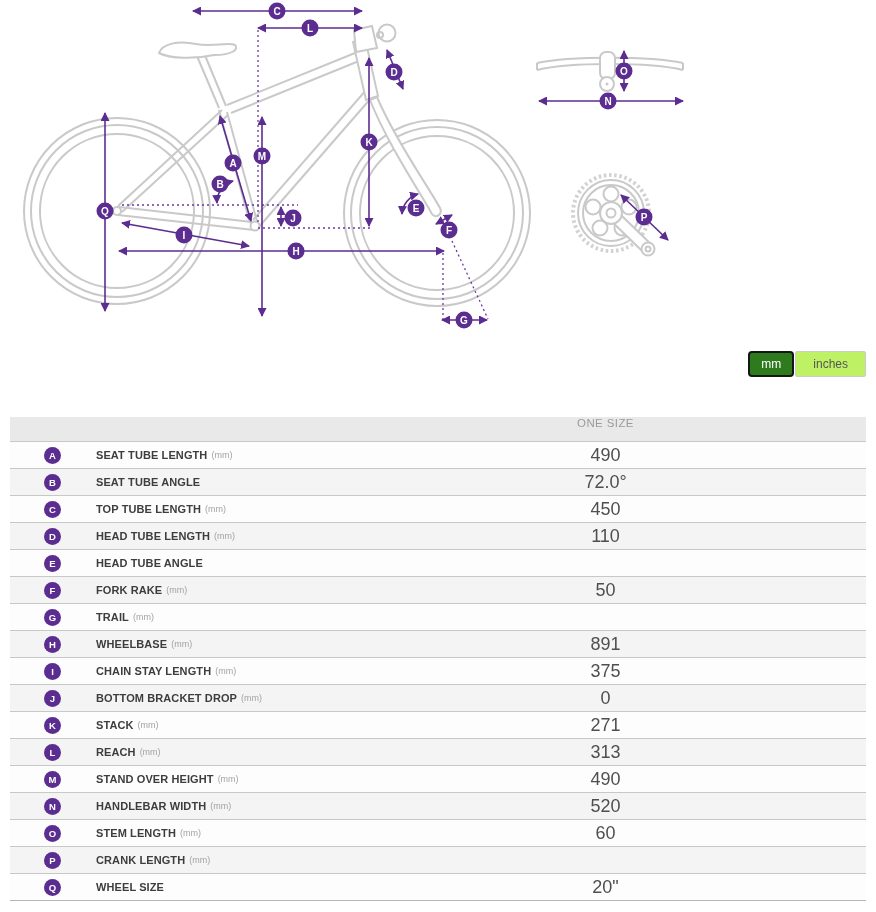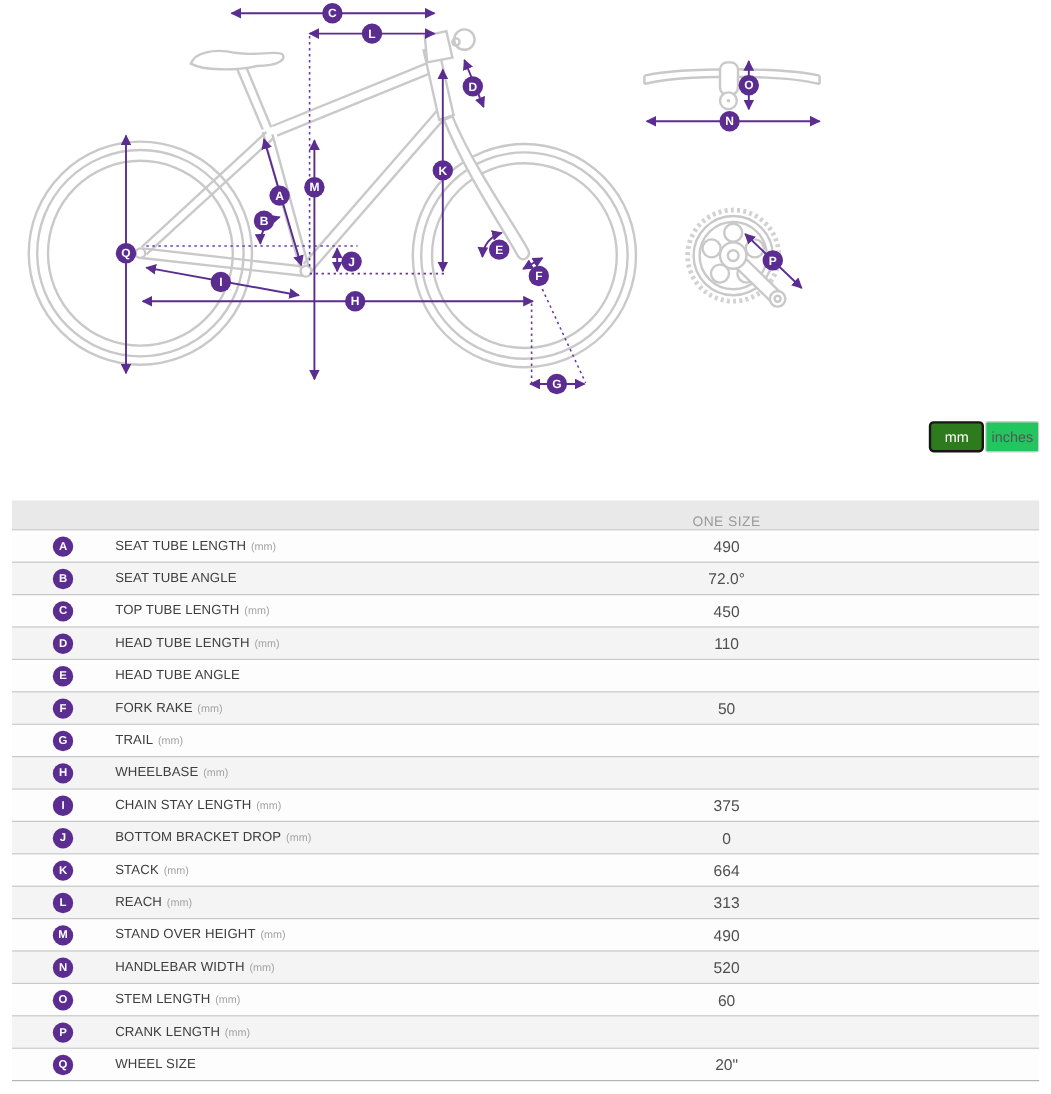--- a/index.html
+++ b/index.html
@@ -14,7 +14,7 @@
   
   .toggle{position:absolute;top:351px;right:10px;display:flex;align-items:flex-start;}
   .btn-mm{background:#2e7b1d;color:#fff;border:2px solid #161616;border-radius:4px;font-size:12px;padding:4px 11px;font-family:"Liberation Sans",sans-serif;cursor:pointer;z-index:2;}
-  .btn-inches{background:#22c55e;color:#555;border:1px solid #ccc;border-radius:2px;font-size:12px;padding:5px 4px;margin-left:1px;font-family:"Liberation Sans",sans-serif;cursor:pointer;}
+  .btn-inches{background:#bef264;color:#555;border:1px solid #ccc;border-radius:2px;font-size:12px;padding:5px 17px;margin-left:1px;font-family:"Liberation Sans",sans-serif;cursor:pointer;}
   
   .geo-table{position:absolute;top:417px;left:10px;width:856px;border-bottom:1px solid #b5b5b5;}
   .thead{display:flex;background:#e9e9e9;height:24px;align-items:flex-end;}

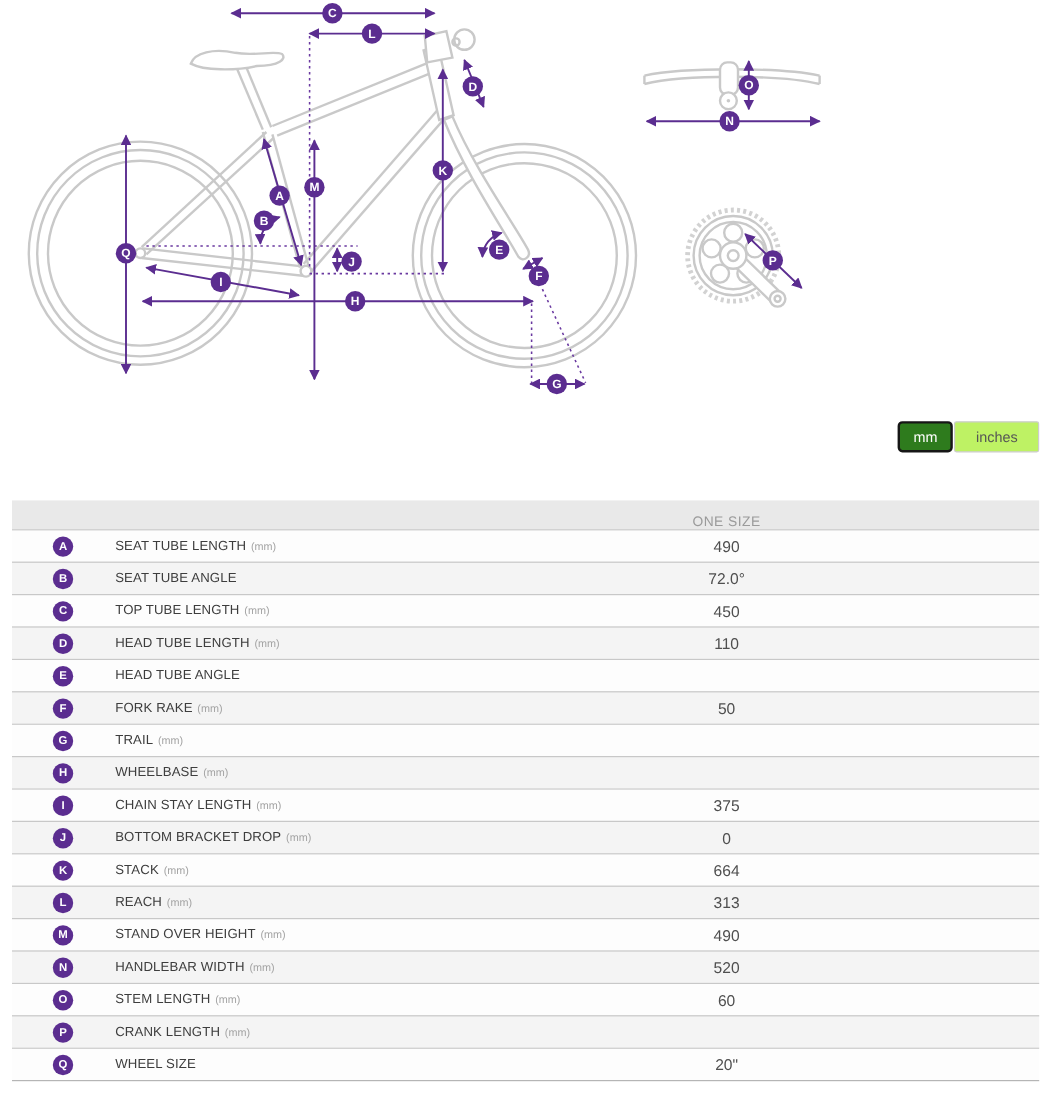--- a/index.html
+++ b/index.html
@@ -17,7 +17,7 @@
   .btn-inches{background:#bef264;color:#555;border:1px solid #ccc;border-radius:2px;font-size:12px;padding:5px 17px;margin-left:1px;font-family:"Liberation Sans",sans-serif;cursor:pointer;}
   
   .geo-table{position:absolute;top:417px;left:10px;width:856px;border-bottom:1px solid #b5b5b5;}
-  .thead{display:flex;background:#e9e9e9;height:24px;align-items:flex-end;}
+  .thead{display:flex;background:#e9e9e9;height:24px;align-items:flex-start;}
   .thead .col-value{color:#9b9b9b;font-size:11.5px;letter-spacing:.4px;}
   .trow{display:flex;height:26px;align-items:center;border-top:1px solid #c8c8c8;background:#fdfdfd;}
   .trow.alt{background:#f4f4f4;}

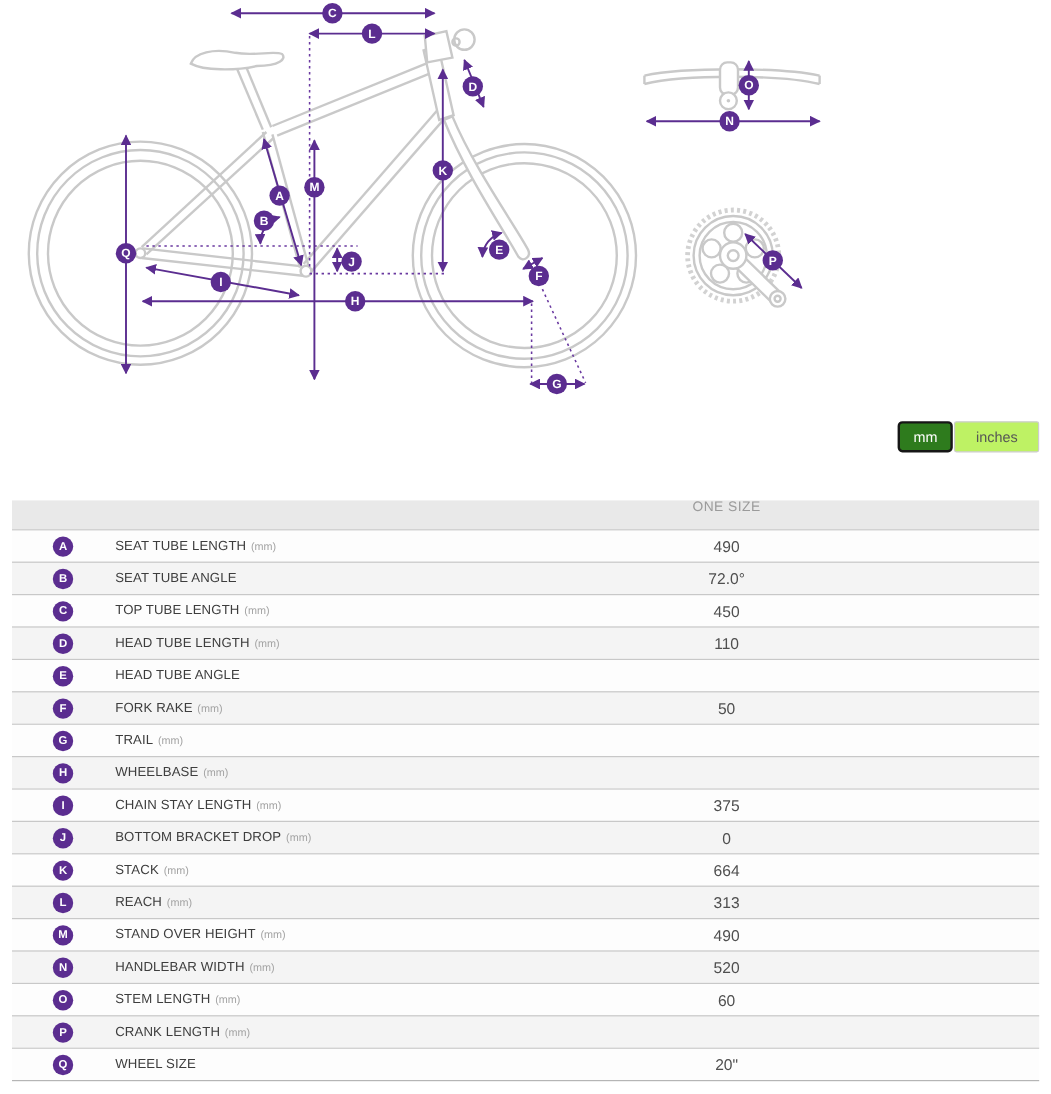--- a/index.html
+++ b/index.html
@@ -24,7 +24,7 @@
   .col-label{width:335px;display:flex;align-items:center;padding-left:34px;box-sizing:border-box;}
   .col-value{flex:1;text-align:center;color:#4f4f4f;font-size:13px;}
   .badge{width:17px;height:17px;border-radius:50%;background:#5b2d90;color:#fff;font-size:9.5px;font-weight:bold;display:flex;align-items:center;justify-content:center;margin-right:35px;flex:0 0 17px;}
-  .lbl{font-weight:normal;color:#3d3d3d;font-size:11px;letter-spacing:.1px;white-space:nowrap;}
+  .lbl{font-weight:bold;color:#3d3d3d;font-size:11px;letter-spacing:.1px;white-space:nowrap;}
   .unit{color:#a3a3a3;font-size:9px;margin-left:4px;text-align:right;}
 </style>
 </head>

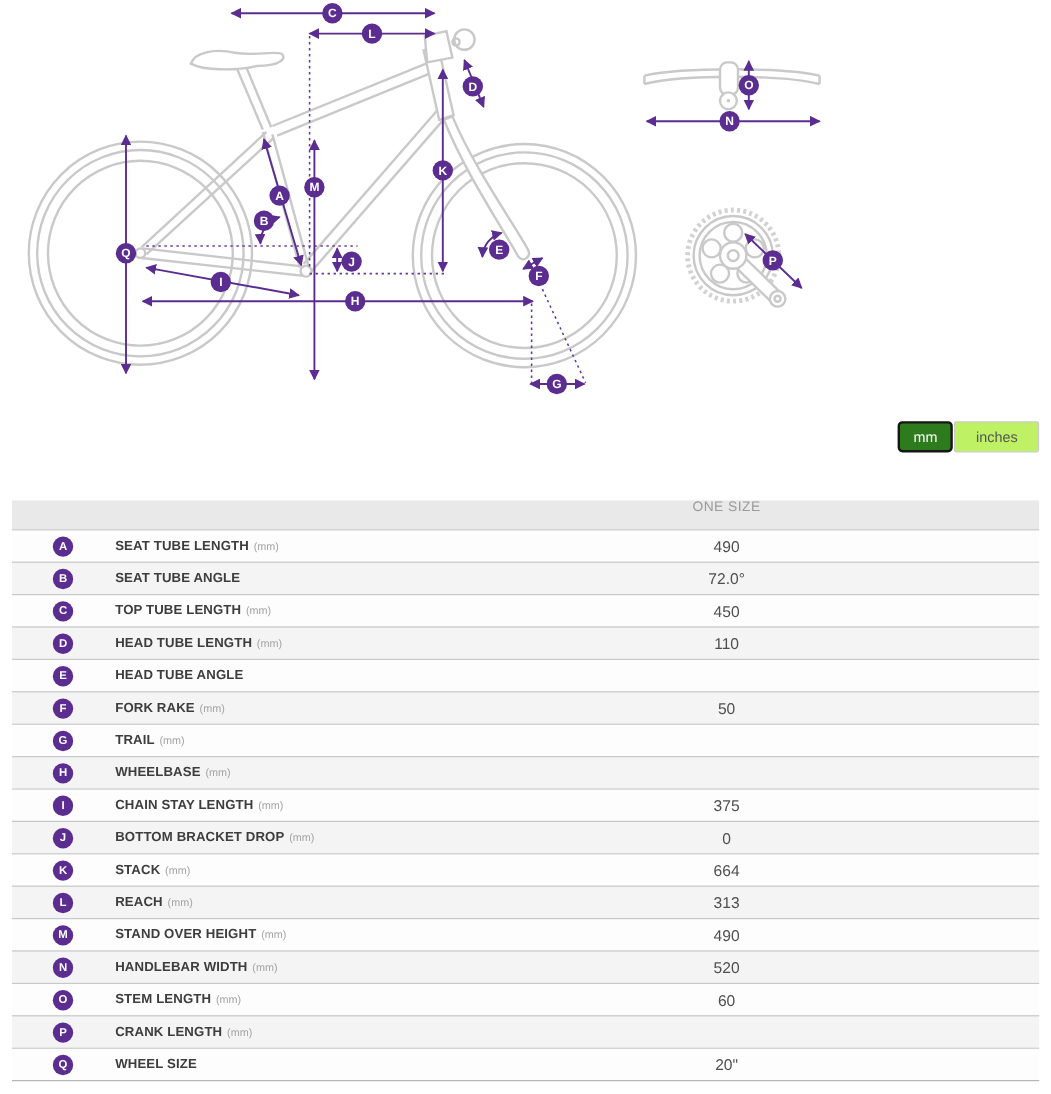--- a/index.html
+++ b/index.html
@@ -22,7 +22,7 @@
   .trow{display:flex;height:26px;align-items:center;border-top:1px solid #c8c8c8;background:#fdfdfd;}
   .trow.alt{background:#f4f4f4;}
   .col-label{width:335px;display:flex;align-items:center;padding-left:34px;box-sizing:border-box;}
-  .col-value{flex:1;text-align:center;color:#4f4f4f;font-size:13px;}
+  .col-value{flex:1;text-align:center;color:#4f4f4f;font-size:18px;}
   .badge{width:17px;height:17px;border-radius:50%;background:#5b2d90;color:#fff;font-size:9.5px;font-weight:bold;display:flex;align-items:center;justify-content:center;margin-right:35px;flex:0 0 17px;}
   .lbl{font-weight:bold;color:#3d3d3d;font-size:11px;letter-spacing:.1px;white-space:nowrap;}
   .unit{color:#a3a3a3;font-size:9px;margin-left:4px;text-align:right;}

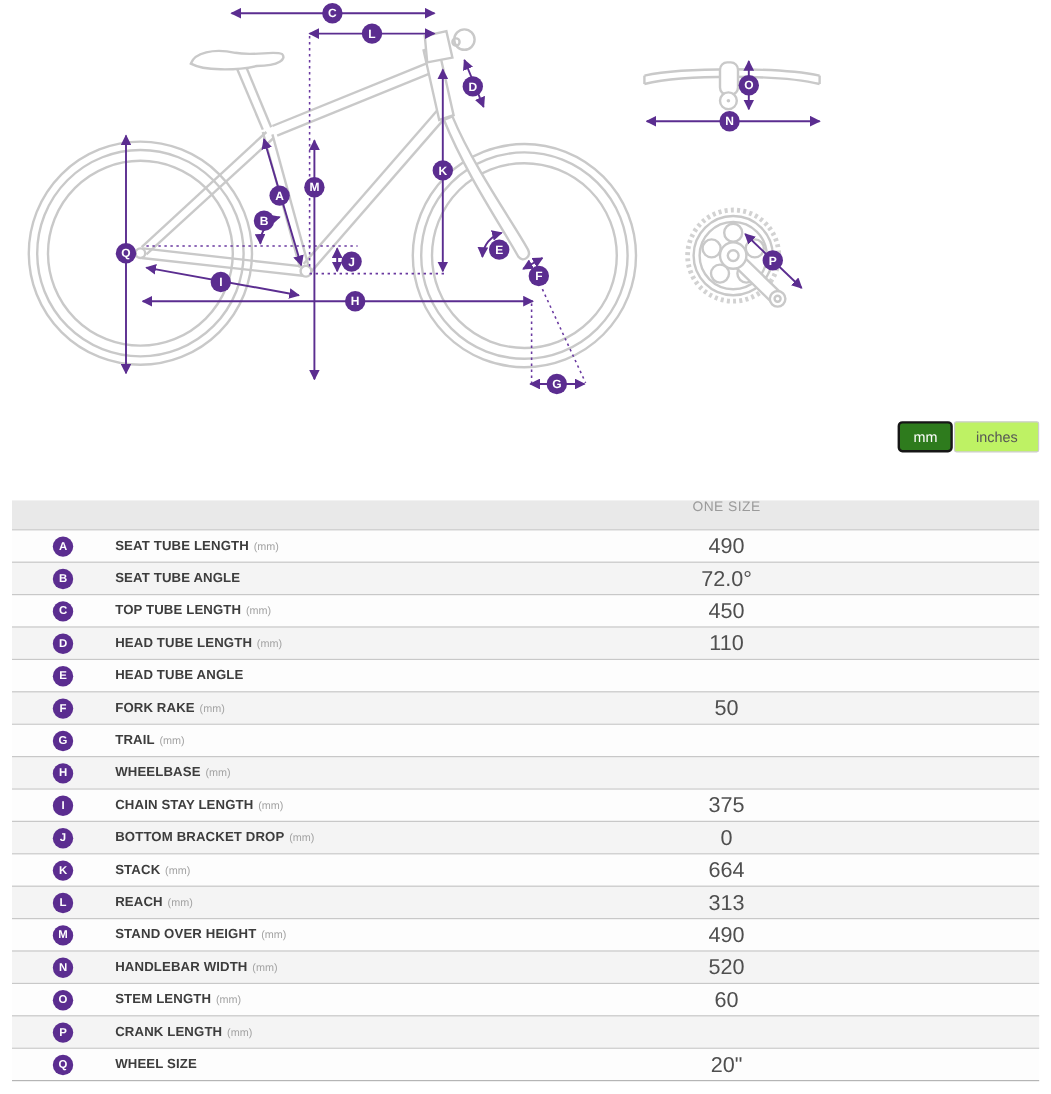--- a/index.html
+++ b/index.html
@@ -283,6 +283,7 @@
       <span class="lbl">WHEELBASE</span>
       <span class="unit">(mm)</span>
     </div>
+    <div class="col-value">891</div>
   </div>
       <div class="trow">
     <div class="col-label">

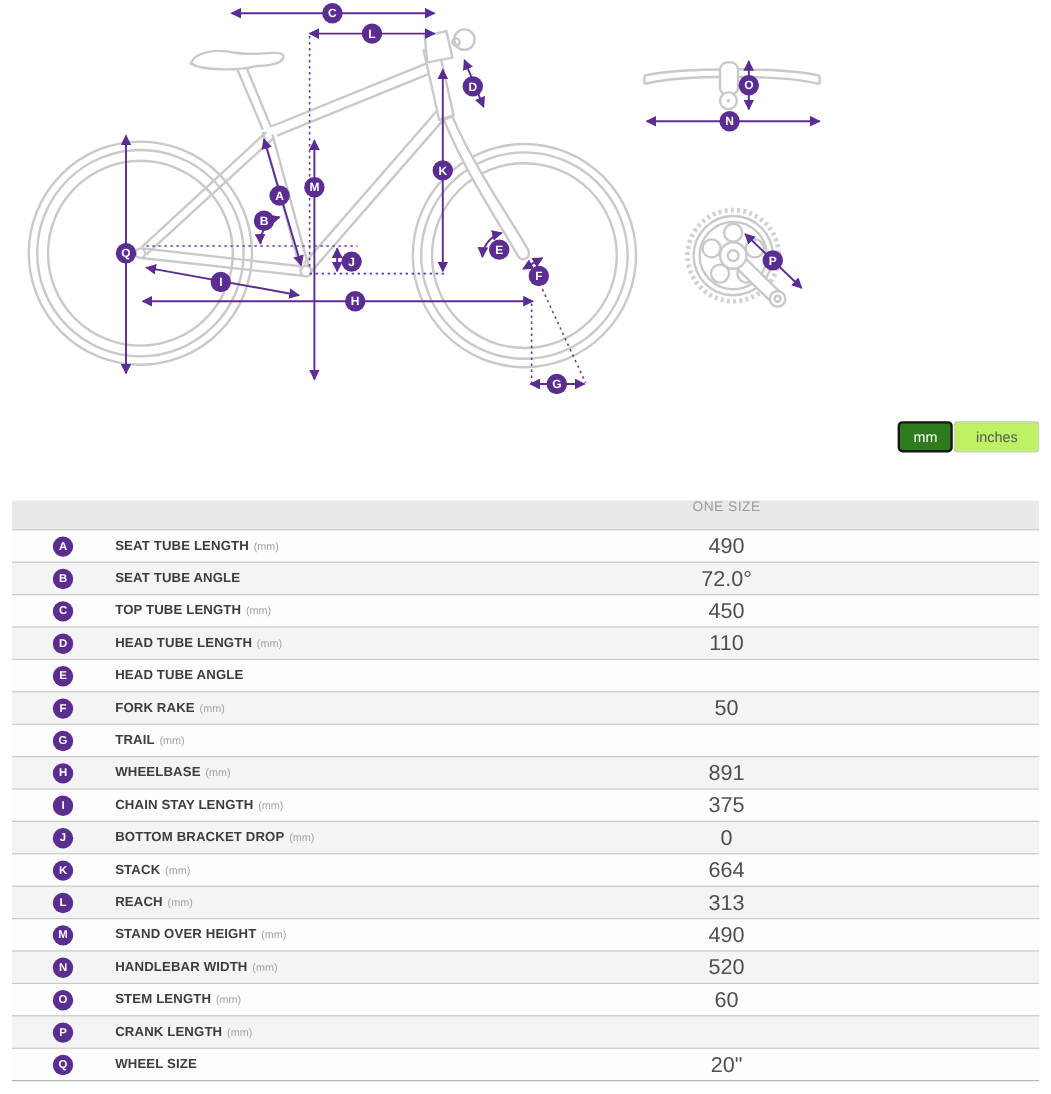--- a/index.html
+++ b/index.html
@@ -307,7 +307,7 @@
       <span class="lbl">STACK</span>
       <span class="unit">(mm)</span>
     </div>
-    <div class="col-value">664</div>
+    <div class="col-value">271</div>
   </div>
       <div class="trow alt">
     <div class="col-label">

